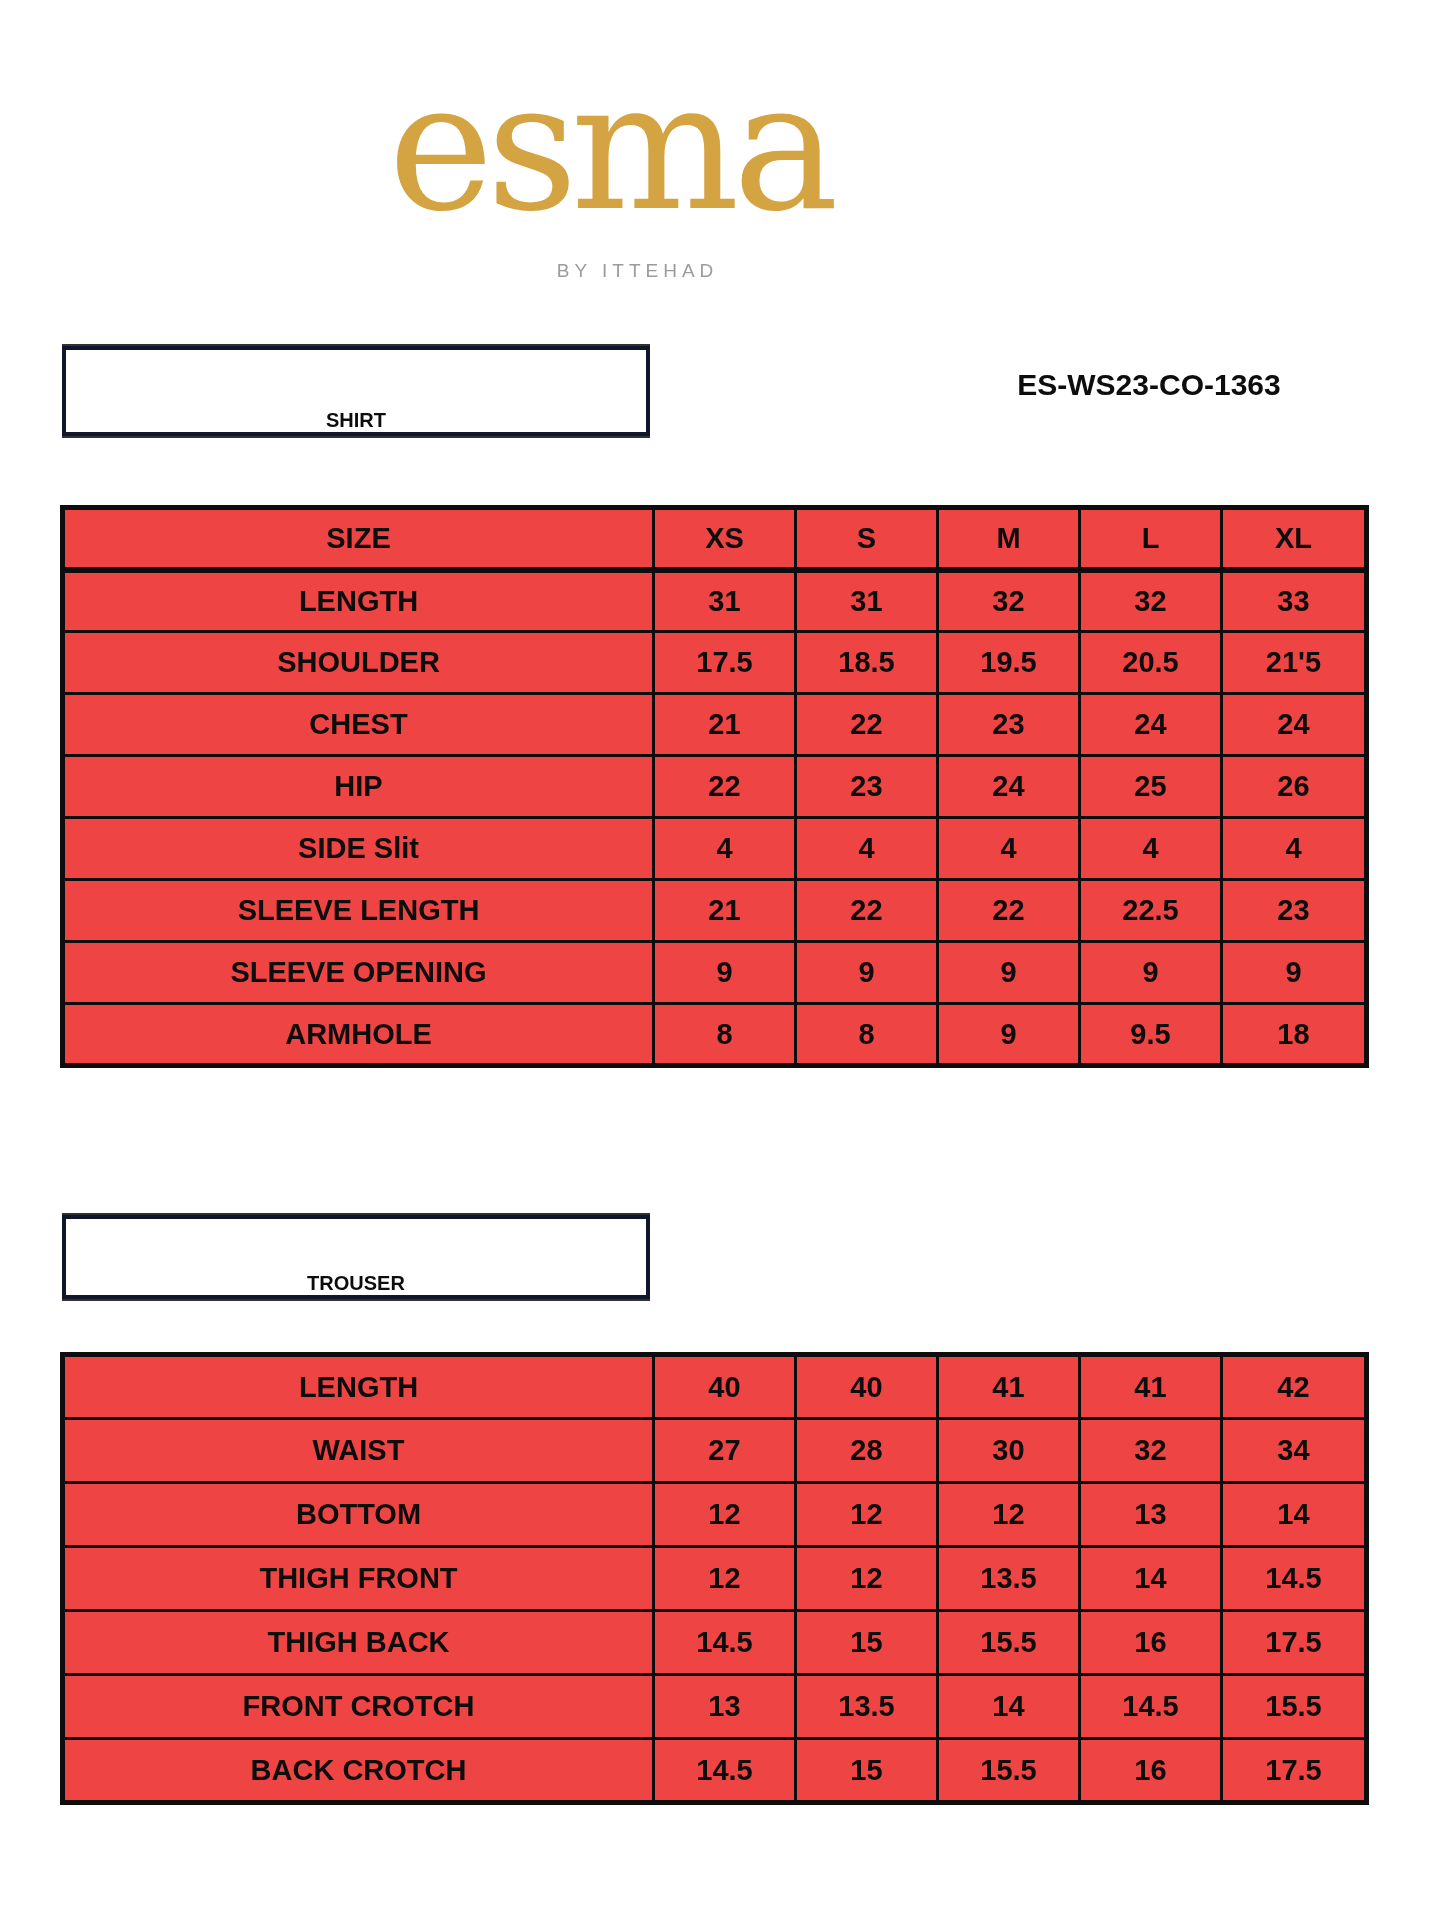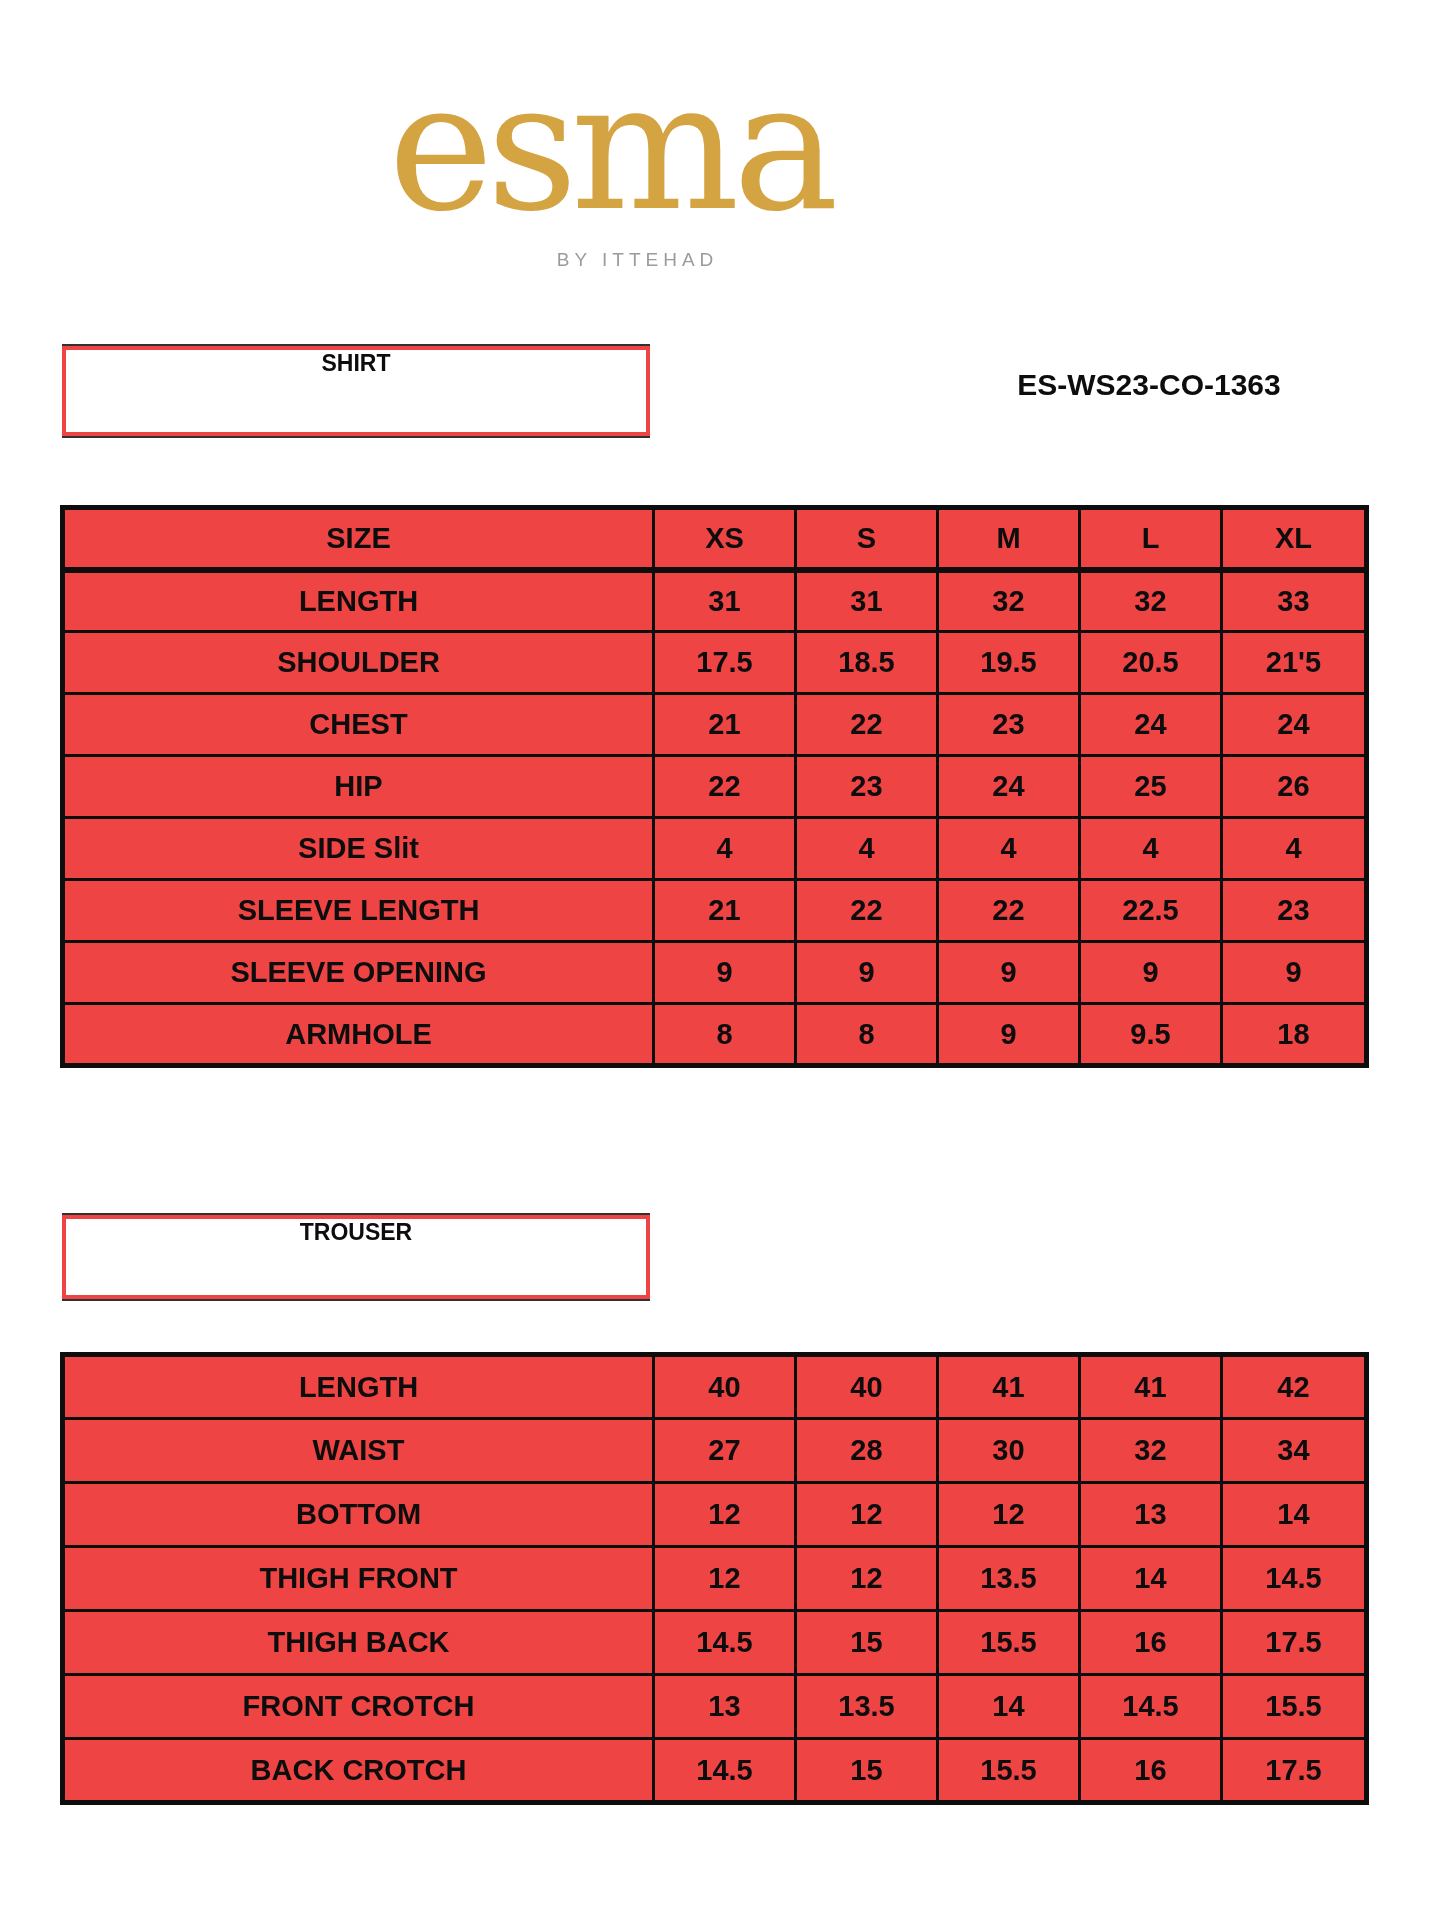--- a/index.html
+++ b/index.html
@@ -30,7 +30,7 @@
     color:#D4A342;
   }
   .logo-sub {
-    margin-top:13px;
+    margin-top:24px;
     padding-left:55px;
     font-size:19px;
     letter-spacing:5px;

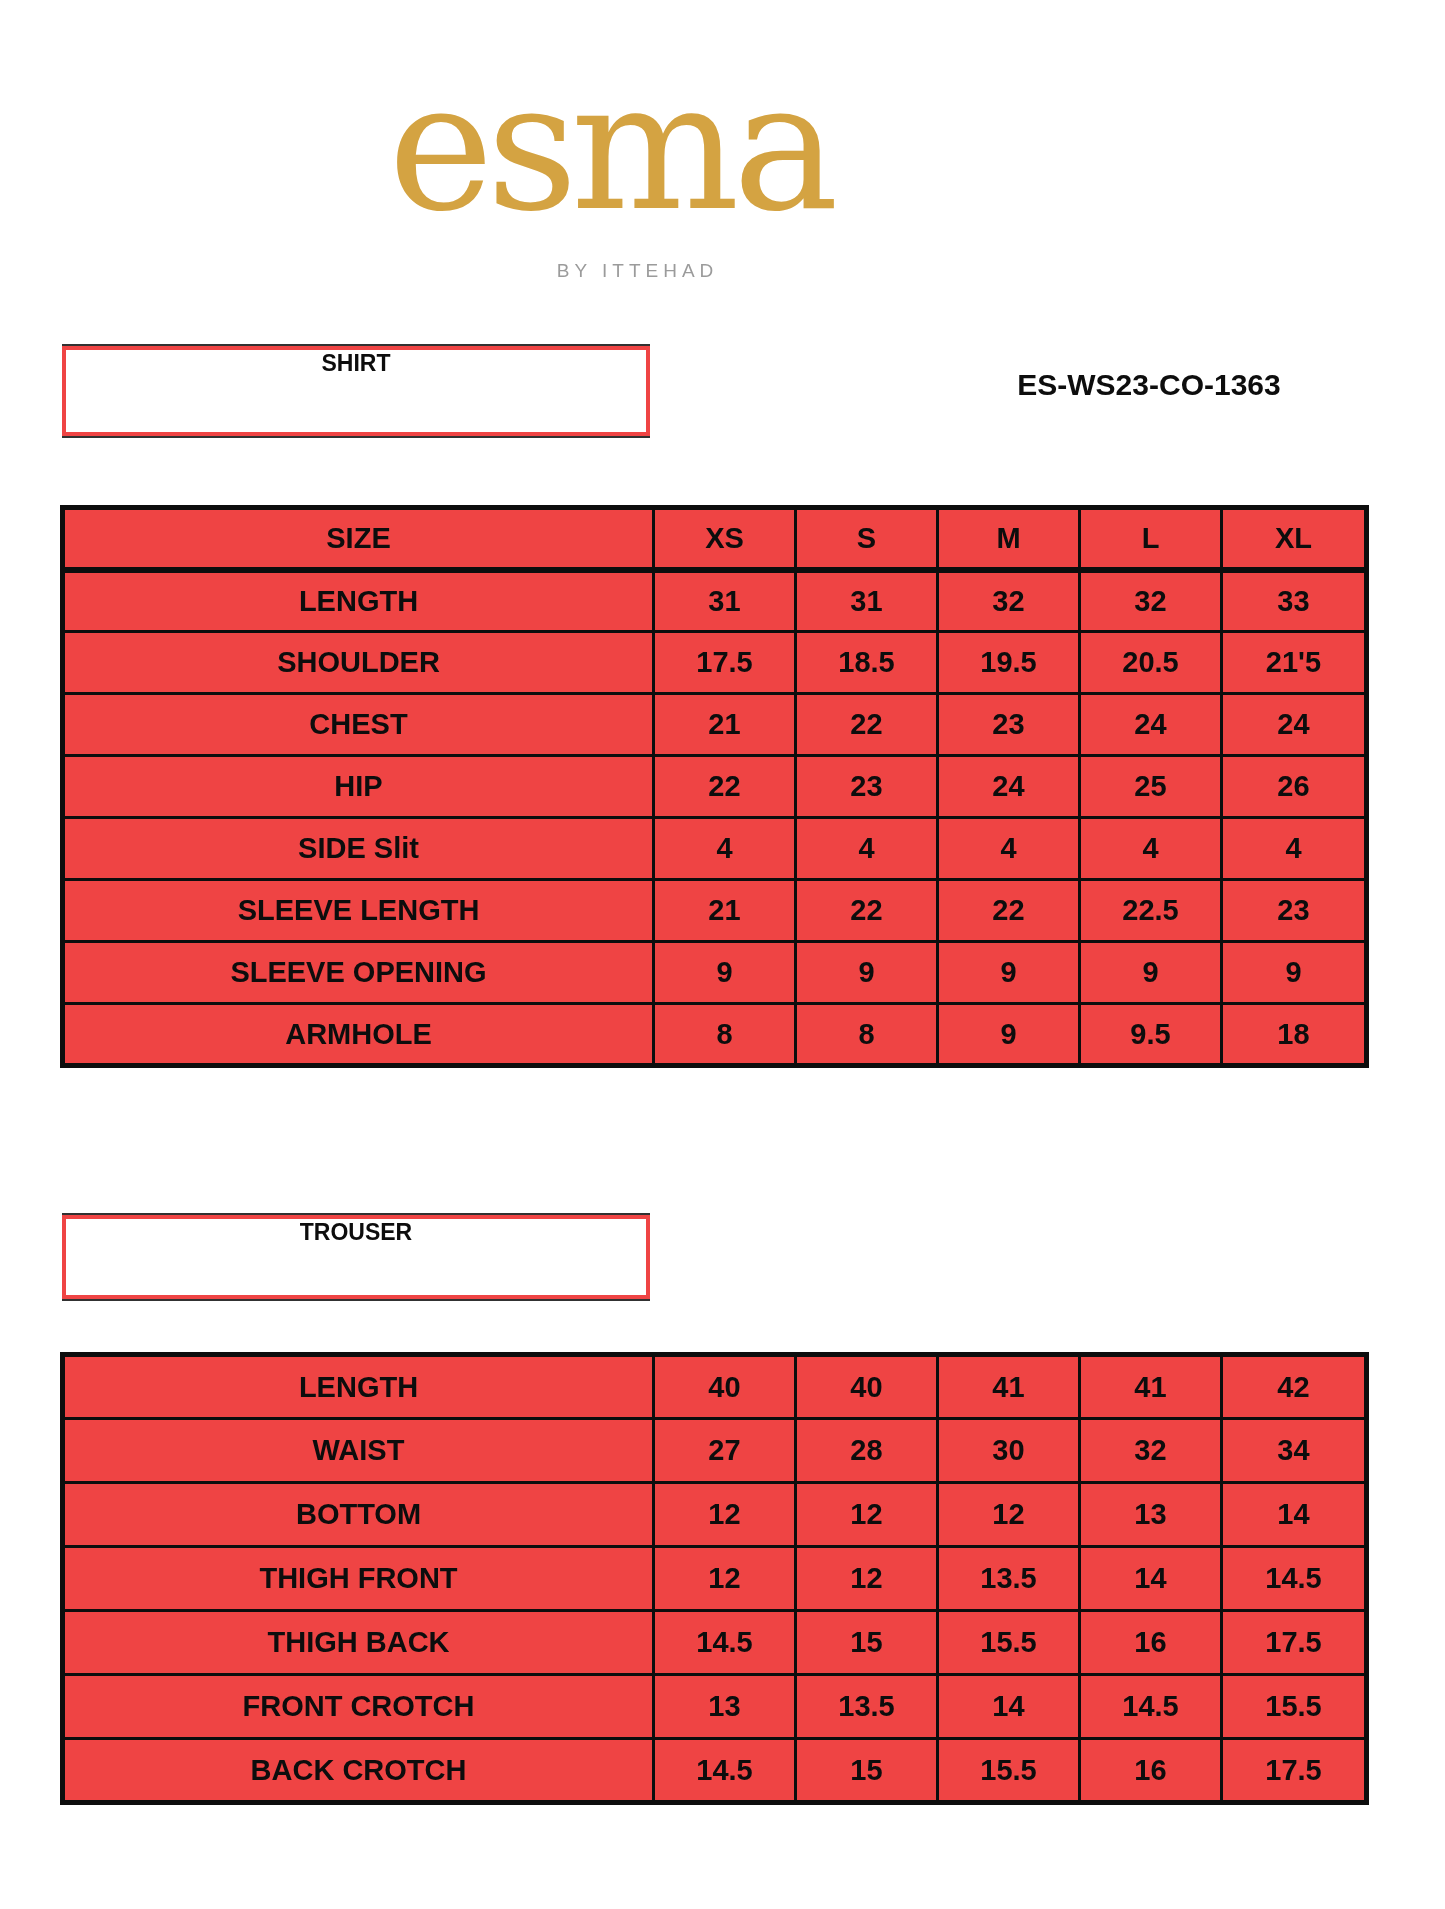--- a/index.html
+++ b/index.html
@@ -43,13 +43,13 @@
     position:absolute;
     left:62px;
     width:588px;
-    border:4px solid #ef4444;
+    border:4px solid #0f172a;
     background:#ffffff;
     display:flex;
-    align-items:flex-start;
+    align-items:flex-end;
     justify-content:center;
     font-weight:bold;
-    font-size:23px;
+    font-size:20px;
     box-shadow:0 2px 0 0 rgba(13,13,13,0.85), 0 -2px 0 0 rgba(13,13,13,0.85);
   }
   .shirt-box   { top:346px;  height:90px; }

